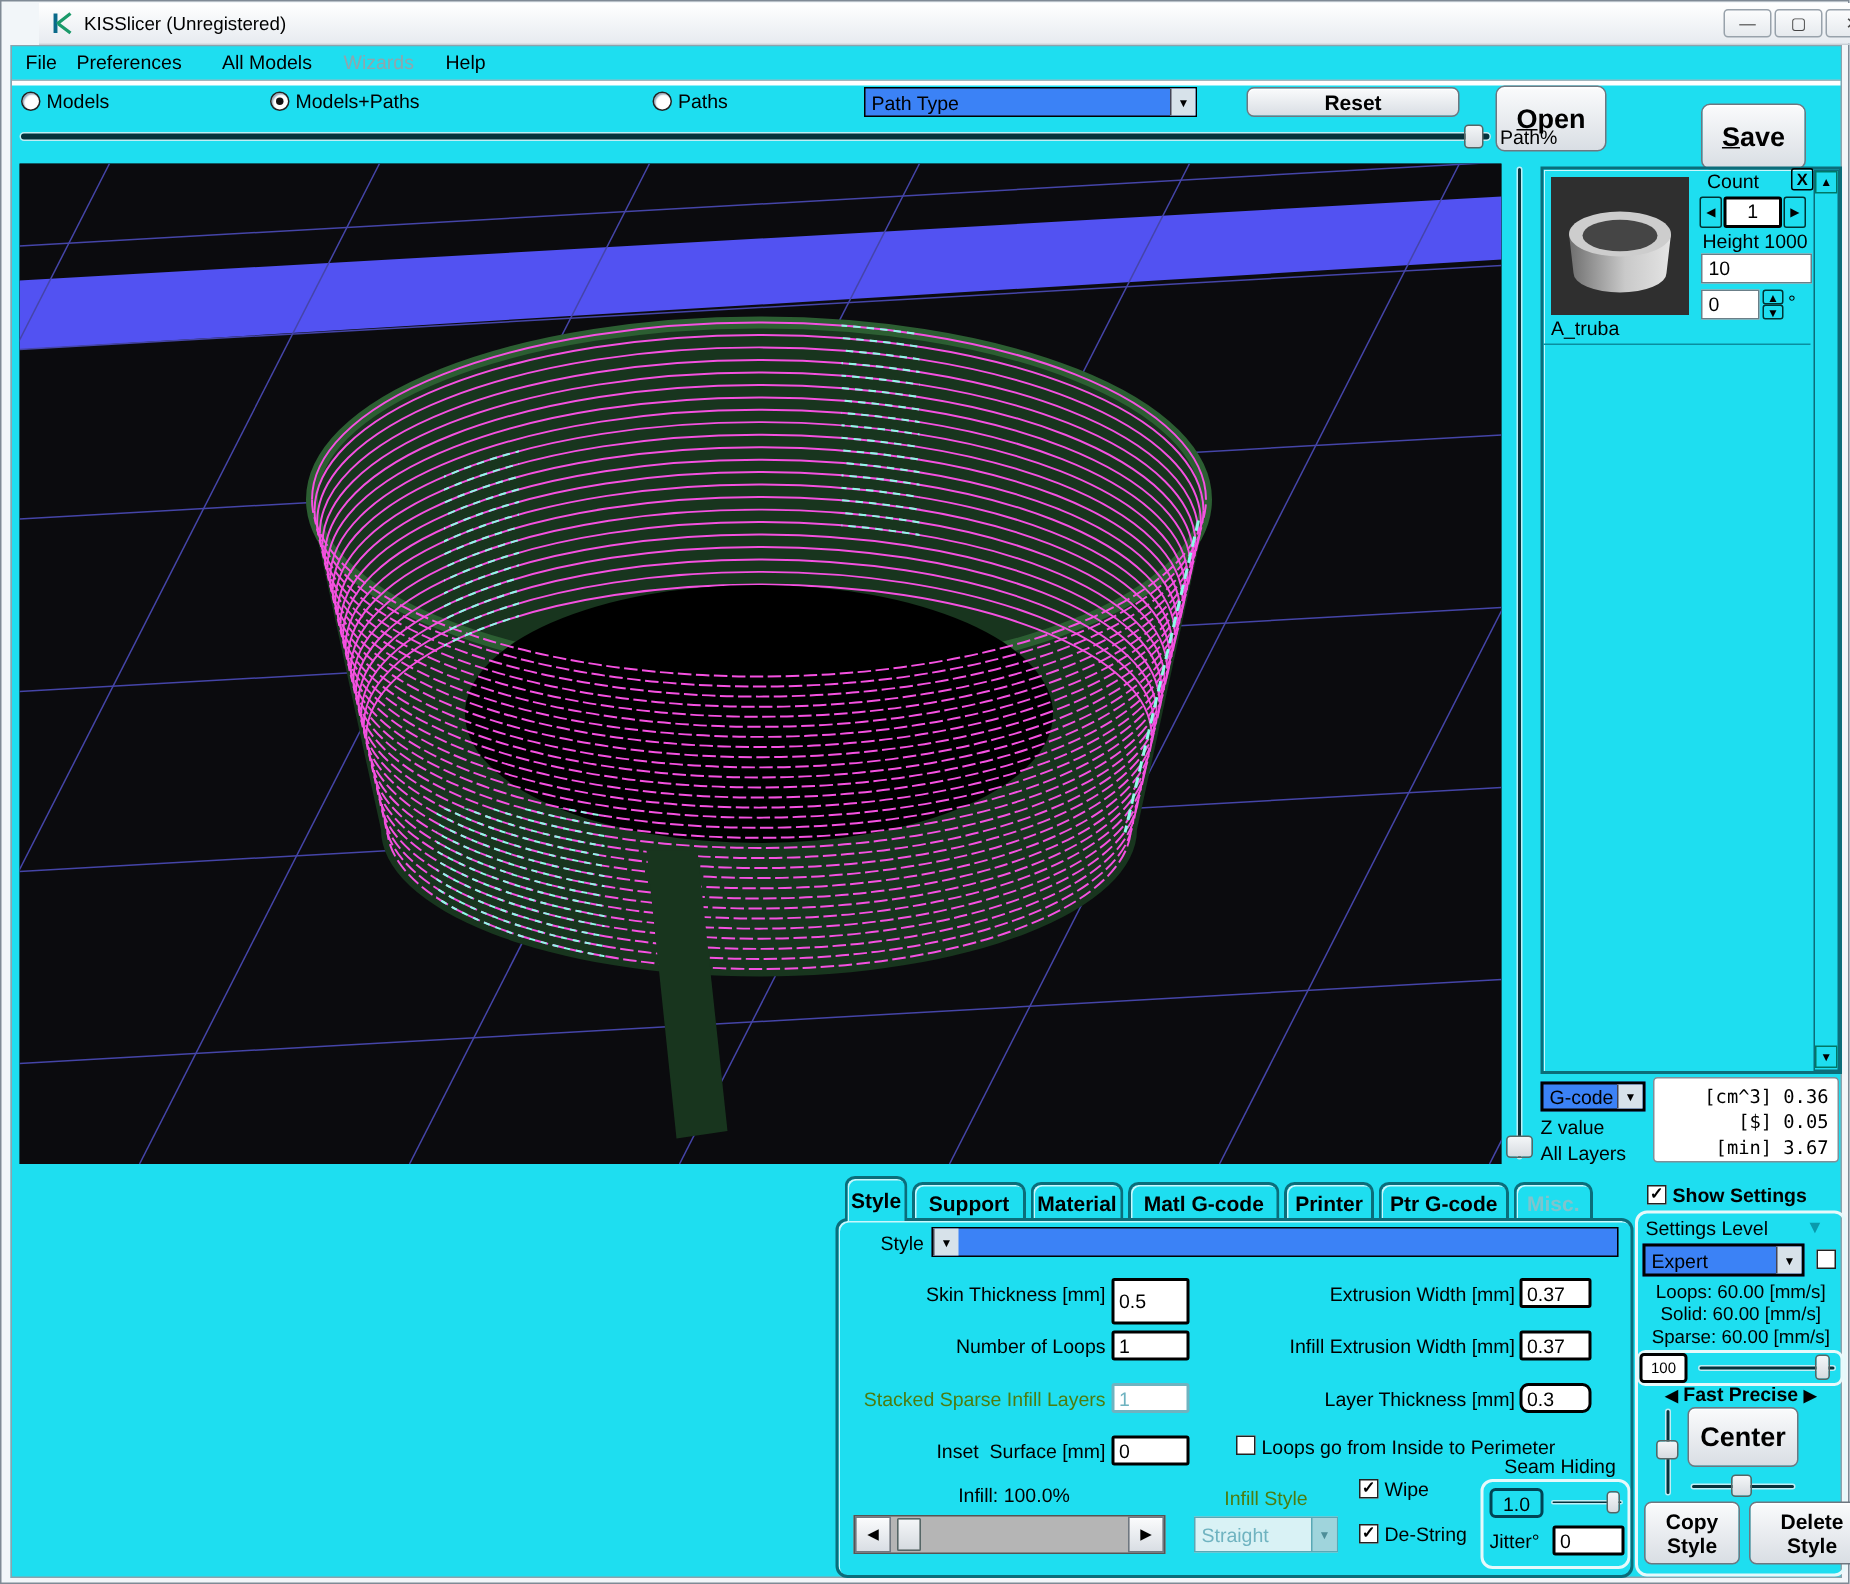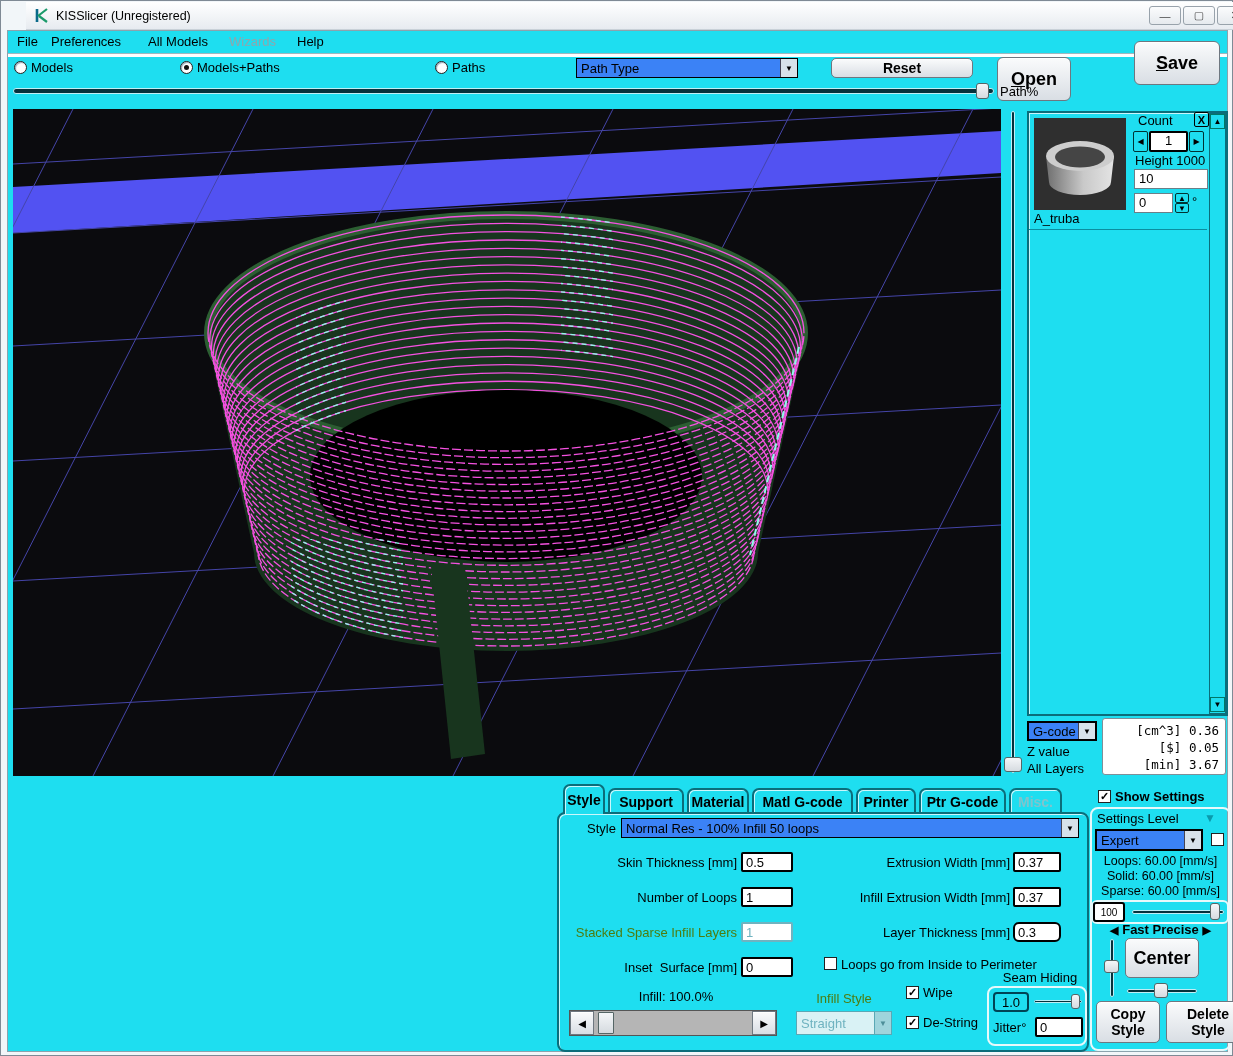--- a/index.html
+++ b/index.html
@@ -94,7 +94,7 @@
   <div class="a btn3d btn-os" style="left:996px;top:56px;width:74px;height:44px">
       <span>Open</span>
     </div>
-  <div class="a btn3d btn-os" style="left:1133px;top:40px;width:86px;height:44px">
+  <div class="a btn3d btn-os" style="left:1133px;top:68px;width:70px;height:44px">
       <span>Save</span>
     </div>
 

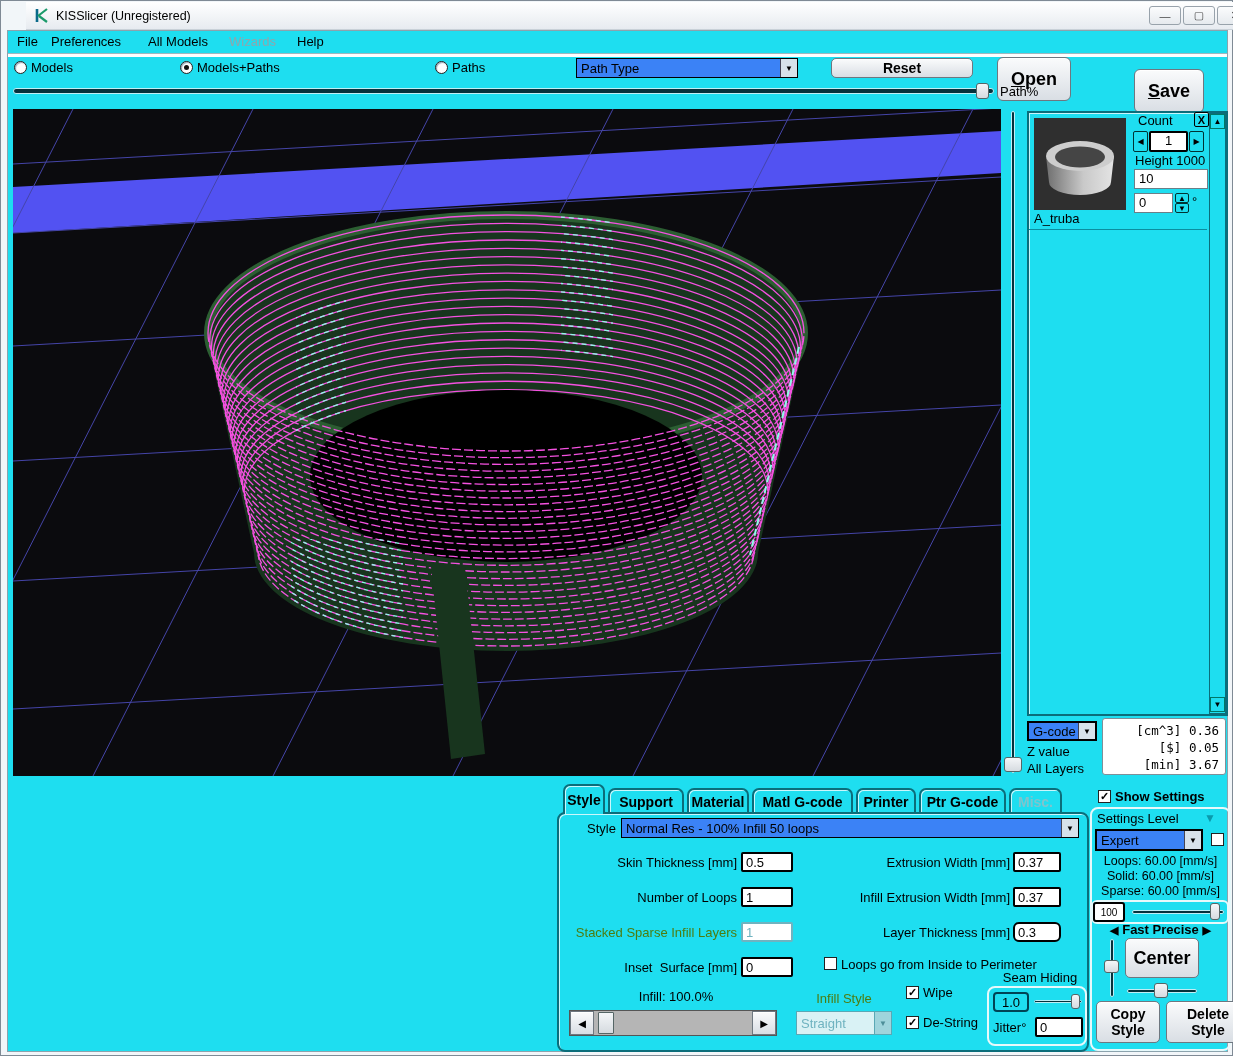--- a/index.html
+++ b/index.html
@@ -344,7 +344,6 @@
   <div class="a panel"></div>
   <div class="a flabel" style="left:586px;top:820px">Style</div>
   <div class="a dd" style="left:620px;top:817px;width:458px;height:20px;z-index:3">
-    <span class="t">Normal Res - 100% Infill 50 loops</span>
     <span class="b">▼</span>
   </div>
 

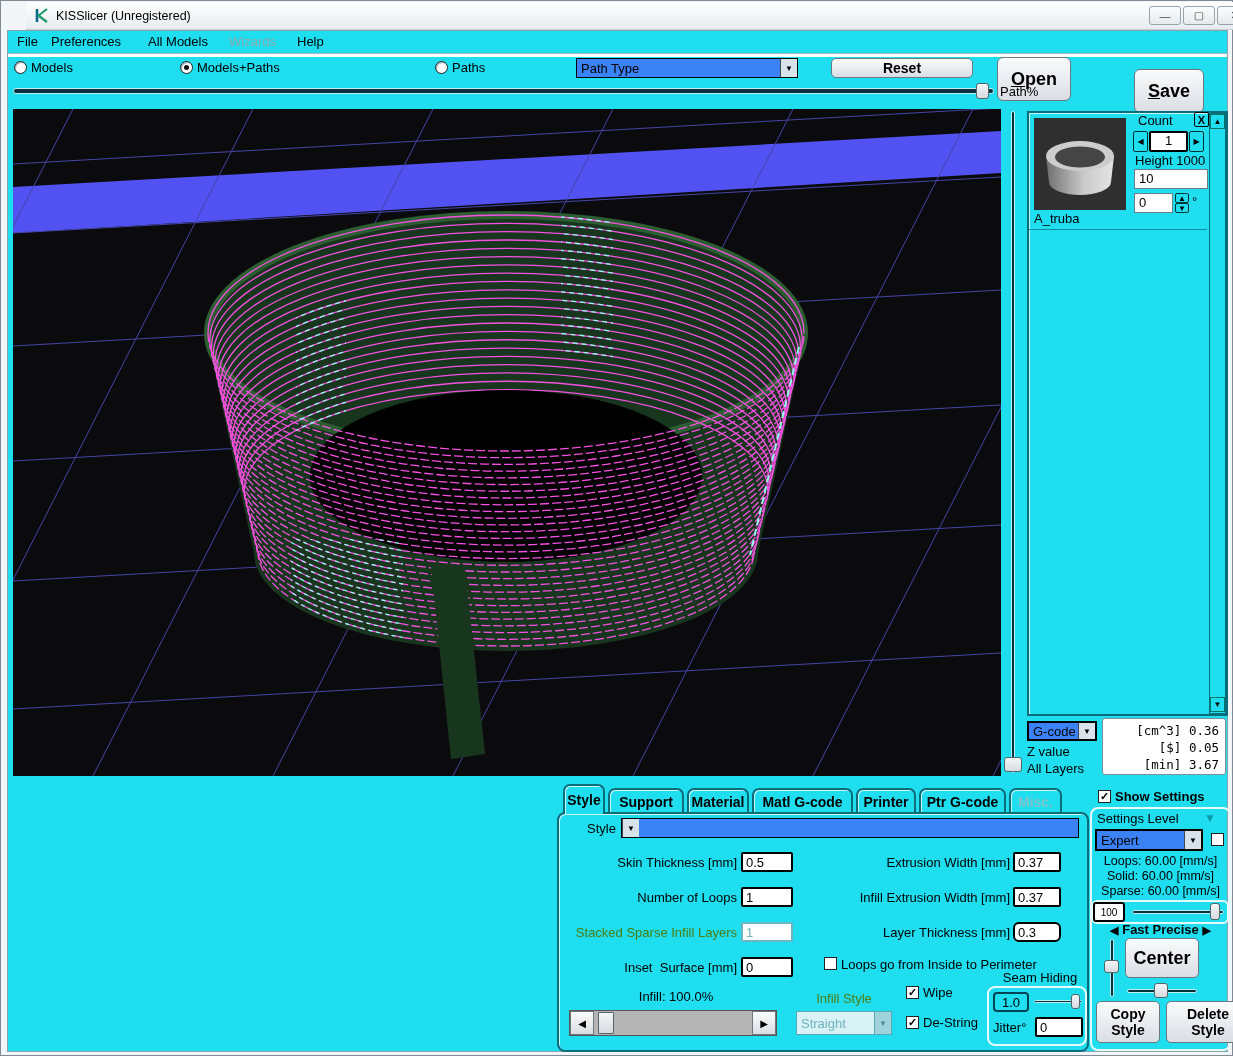--- a/index.html
+++ b/index.html
@@ -348,7 +348,7 @@
   </div>
 
   <div class="a flabel" style="left:560px;top:854px;width:176px;text-align:right">Skin Thickness [mm]</div>
-  <input class="a field" style="left: 740px; top: 851px; width: 52px; height: 20px;" value="0.5">
+  <input class="a field" style="left: 740px; top: 851px; width: 52px; height: 31px;" value="0.5">
   <div class="a flabel" style="left:835px;top:854px;width:174px;text-align:right">Extrusion Width [mm]</div>
   <input class="a field" style="left: 1012px; top: 851px; width: 48px; height: 20px;" value="0.37">
 

